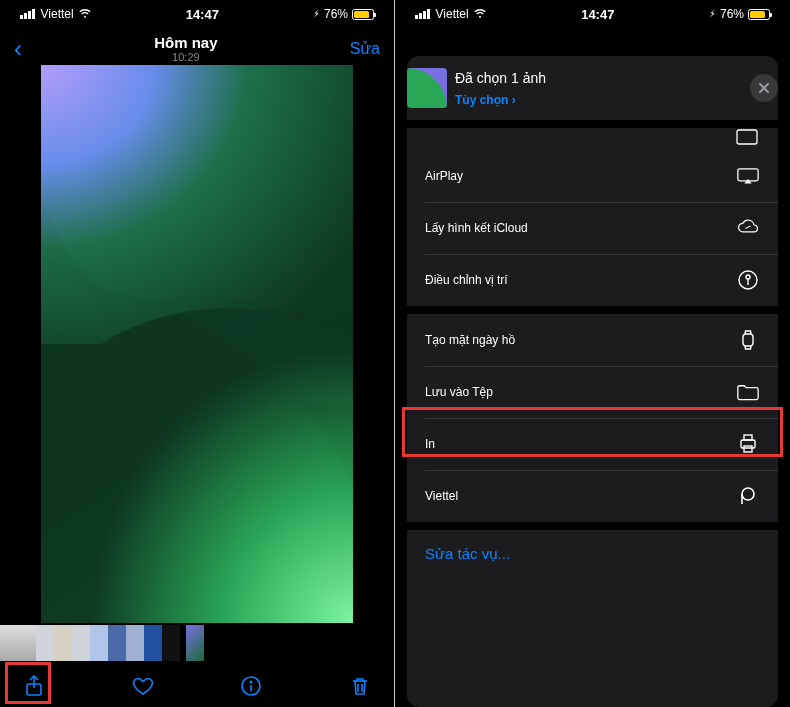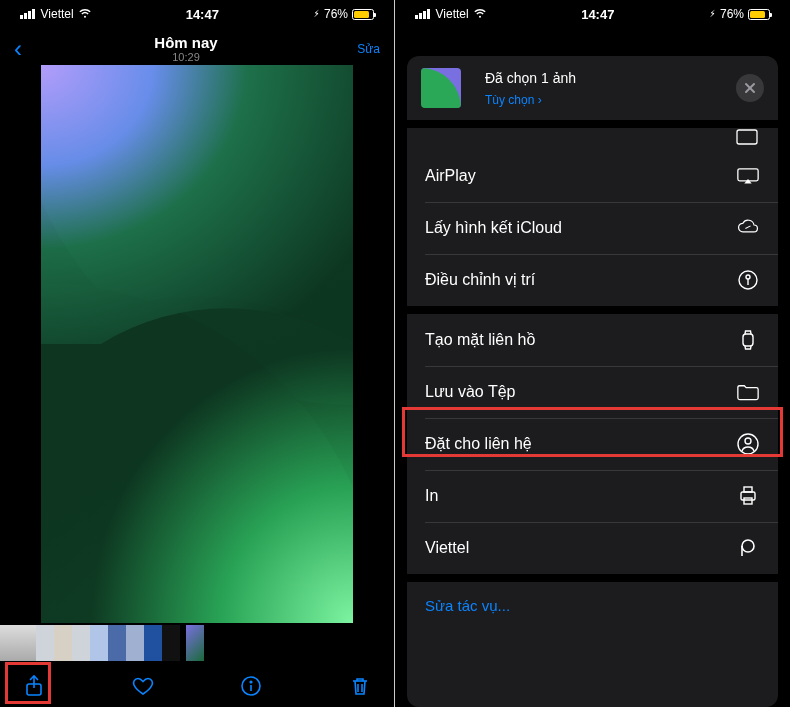--- a/index.html
+++ b/index.html
@@ -27,7 +27,7 @@
   .nav-center { text-align:center; color:#fff; flex:1; }
   .nav-title { font-size:15px; font-weight:700; }
   .nav-sub { font-size:11px; color:#888; }
-  .nav-right { color:#0a84ff; font-size:12px; min-width:30px; text-align:right; }
+  .nav-right { color:#0a84ff; font-size:16px; min-width:30px; text-align:right; }
 
   
   .viewer { position:relative; width:100%; height:558px; display:flex; justify-content:center; align-items:flex-start; }

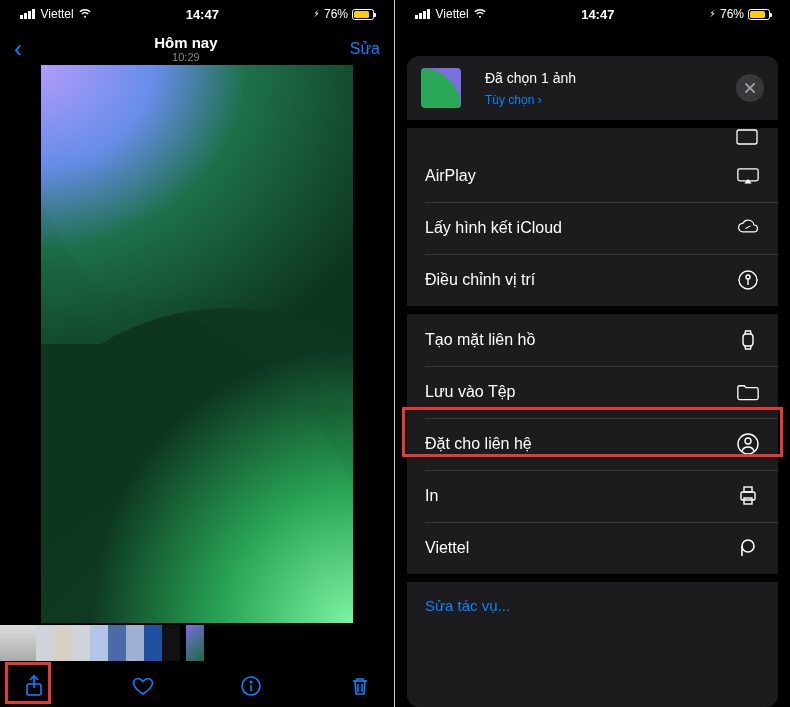--- a/index.html
+++ b/index.html
@@ -48,7 +48,7 @@
 
   
   .sheet { position:absolute; top:56px; left:12px; right:12px; bottom:0; background:#1c1c1e; border-radius:12px; overflow:hidden; display:flex; flex-direction:column; }
-  .sheet-head { display:flex; align-items:center; padding:12px 14px; gap:24px; }
+  .sheet-head { display:flex; align-items:center; padding:12px 0; gap:8px; }
   .sheet-thumb { width:40px; height:40px; border-radius:4px; overflow:hidden; flex-shrink:0; }
   .sheet-thumb svg { width:100%; height:100%; }
   .sheet-title { color:#fff; font-size:14px; font-weight:500; }

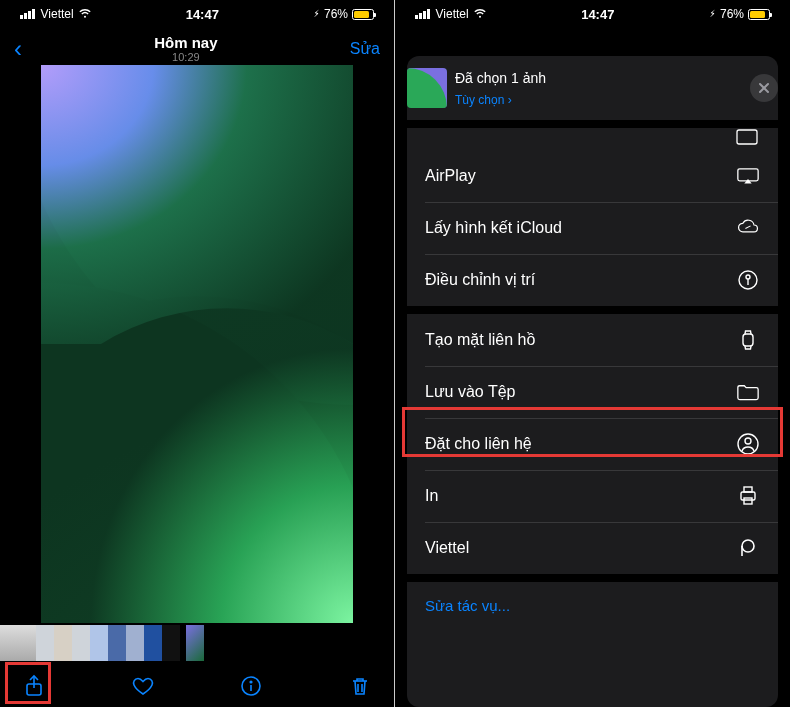--- a/index.html
+++ b/index.html
@@ -52,7 +52,7 @@
   .sheet-thumb { width:40px; height:40px; border-radius:4px; overflow:hidden; flex-shrink:0; }
   .sheet-thumb svg { width:100%; height:100%; }
   .sheet-title { color:#fff; font-size:14px; font-weight:500; }
-  .sheet-options { color:#0a84ff; font-size:12px; margin-top:7px; }
+  .sheet-options { color:#0a84ff; font-size:12px; margin-top:7px;font-weight:bold; }
   .close-btn { width:28px; height:28px; border-radius:50%; background:#38383a; display:flex; align-items:center; justify-content:center; color:#9a9aa0; margin-left:auto; font-size:14px; }
 
   .sheet-body { flex:1; overflow:hidden; padding:0; }

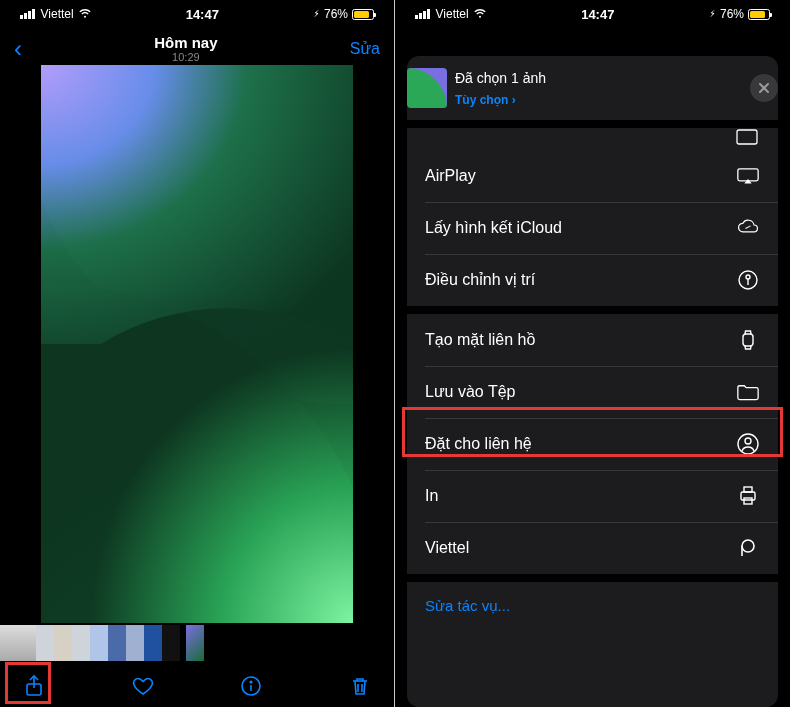--- a/index.html
+++ b/index.html
@@ -61,7 +61,7 @@
   .peek .row-icon { width:26px;height:20px; color:#fff; }
 
   .group { background:#1c1c1e; }
-  .row { display:flex; align-items:center; justify-content:space-between; padding:15px 18px; color:#fff; font-size:16px; position:relative; }
+  .row { display:flex; align-items:center; justify-content:space-between; padding:15px 18px; color:#fff; font-size:12px; position:relative; }
   .row + .row::before { content:''; position:absolute; left:18px; right:0; top:0; height:1px; background:#38383a; }
   .row-label { }
   .row-icon { width:24px; height:22px; color:#fff; display:flex; align-items:center; justify-content:center; }

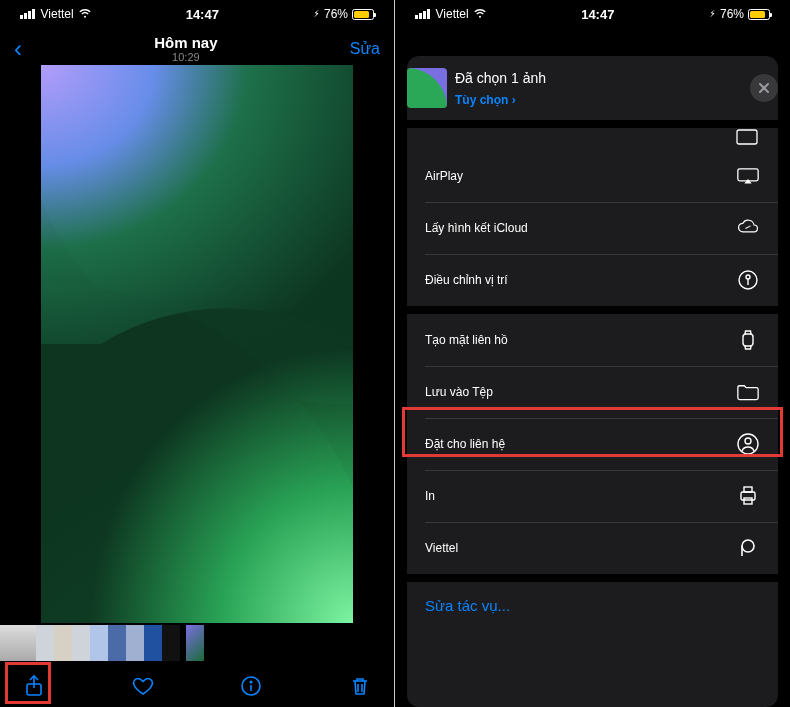--- a/index.html
+++ b/index.html
@@ -274,7 +274,7 @@
 
         <div class="group">
           <div class="row">
-            <span class="row-label">Tạo mặt liên hồ</span>
+            <span class="row-label">Tạo mặt ngày hồ</span>
             <span class="row-icon">
                 <svg viewBox="0 0 24 24" fill="none" stroke="#fff" stroke-width="1.4">
                   <rect x="7" y="6" width="10" height="12" rx="3"></rect>

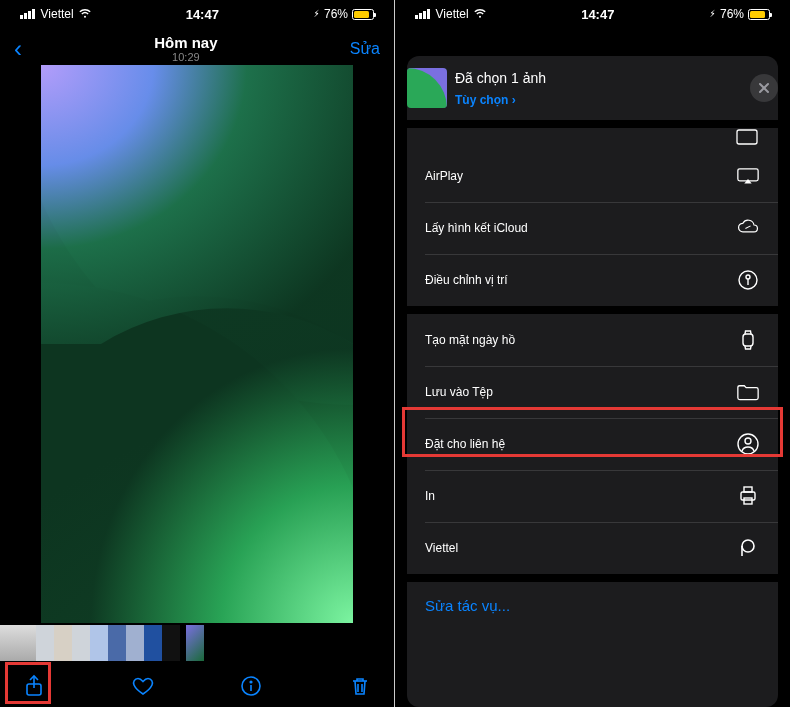--- a/index.html
+++ b/index.html
@@ -291,16 +291,6 @@
               </span>
           </div>
           <div class="row">
-            <span class="row-label">Đặt cho liên hệ</span>
-            <span class="row-icon">
-                <svg viewBox="0 0 24 24" fill="none" stroke="#fff" stroke-width="1.4">
-                  <circle cx="12" cy="12" r="10"></circle>
-                  <circle cx="12" cy="9" r="3"></circle>
-                  <path d="M6 19c1-3 4-4 6-4s5 1 6 4"></path>
-                </svg>
-              </span>
-          </div>
-          <div class="row">
             <span class="row-label">In</span>
             <span class="row-icon">
                 <svg viewBox="0 0 24 24" fill="none" stroke="#fff" stroke-width="1.4">

